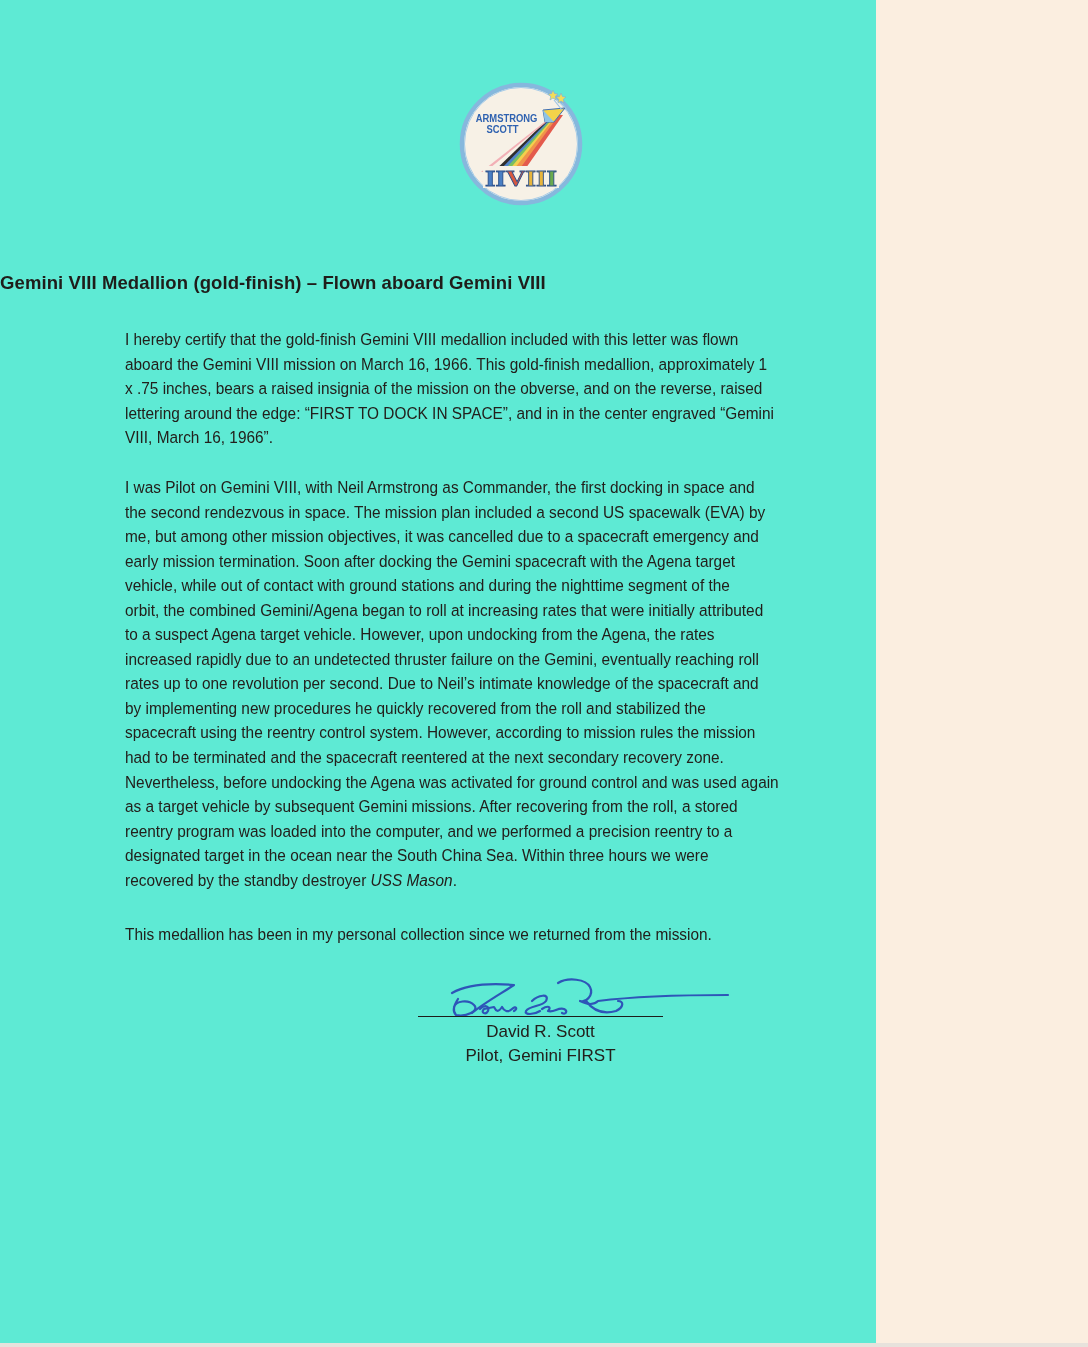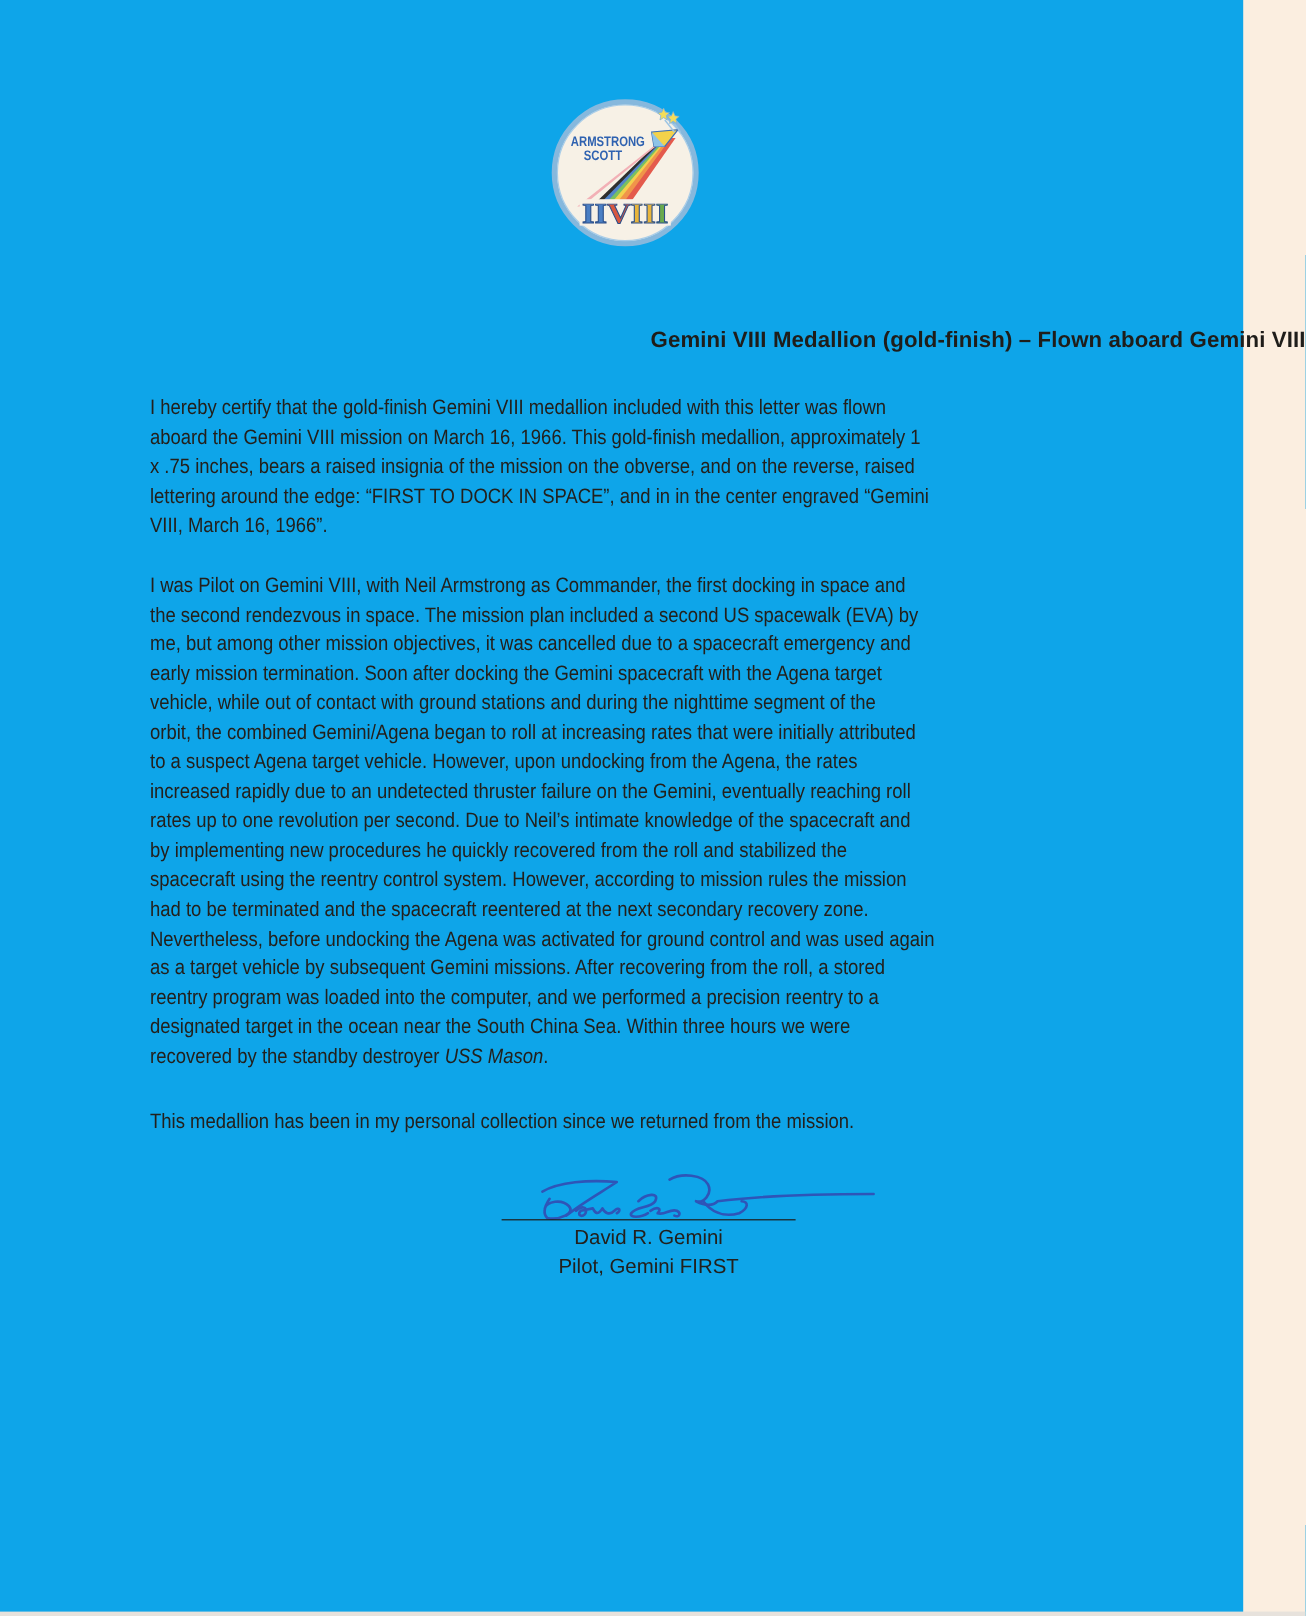--- a/index.html
+++ b/index.html
@@ -18,9 +18,9 @@
     .page {
       position: absolute;
       left: 0; top: 0;
-      width: 1036px;
+      width: 876px;
       height: 1347px;
-      background: #0ea5e9;
+      background: #5eead4;
     }
     .patch {
       position: absolute;

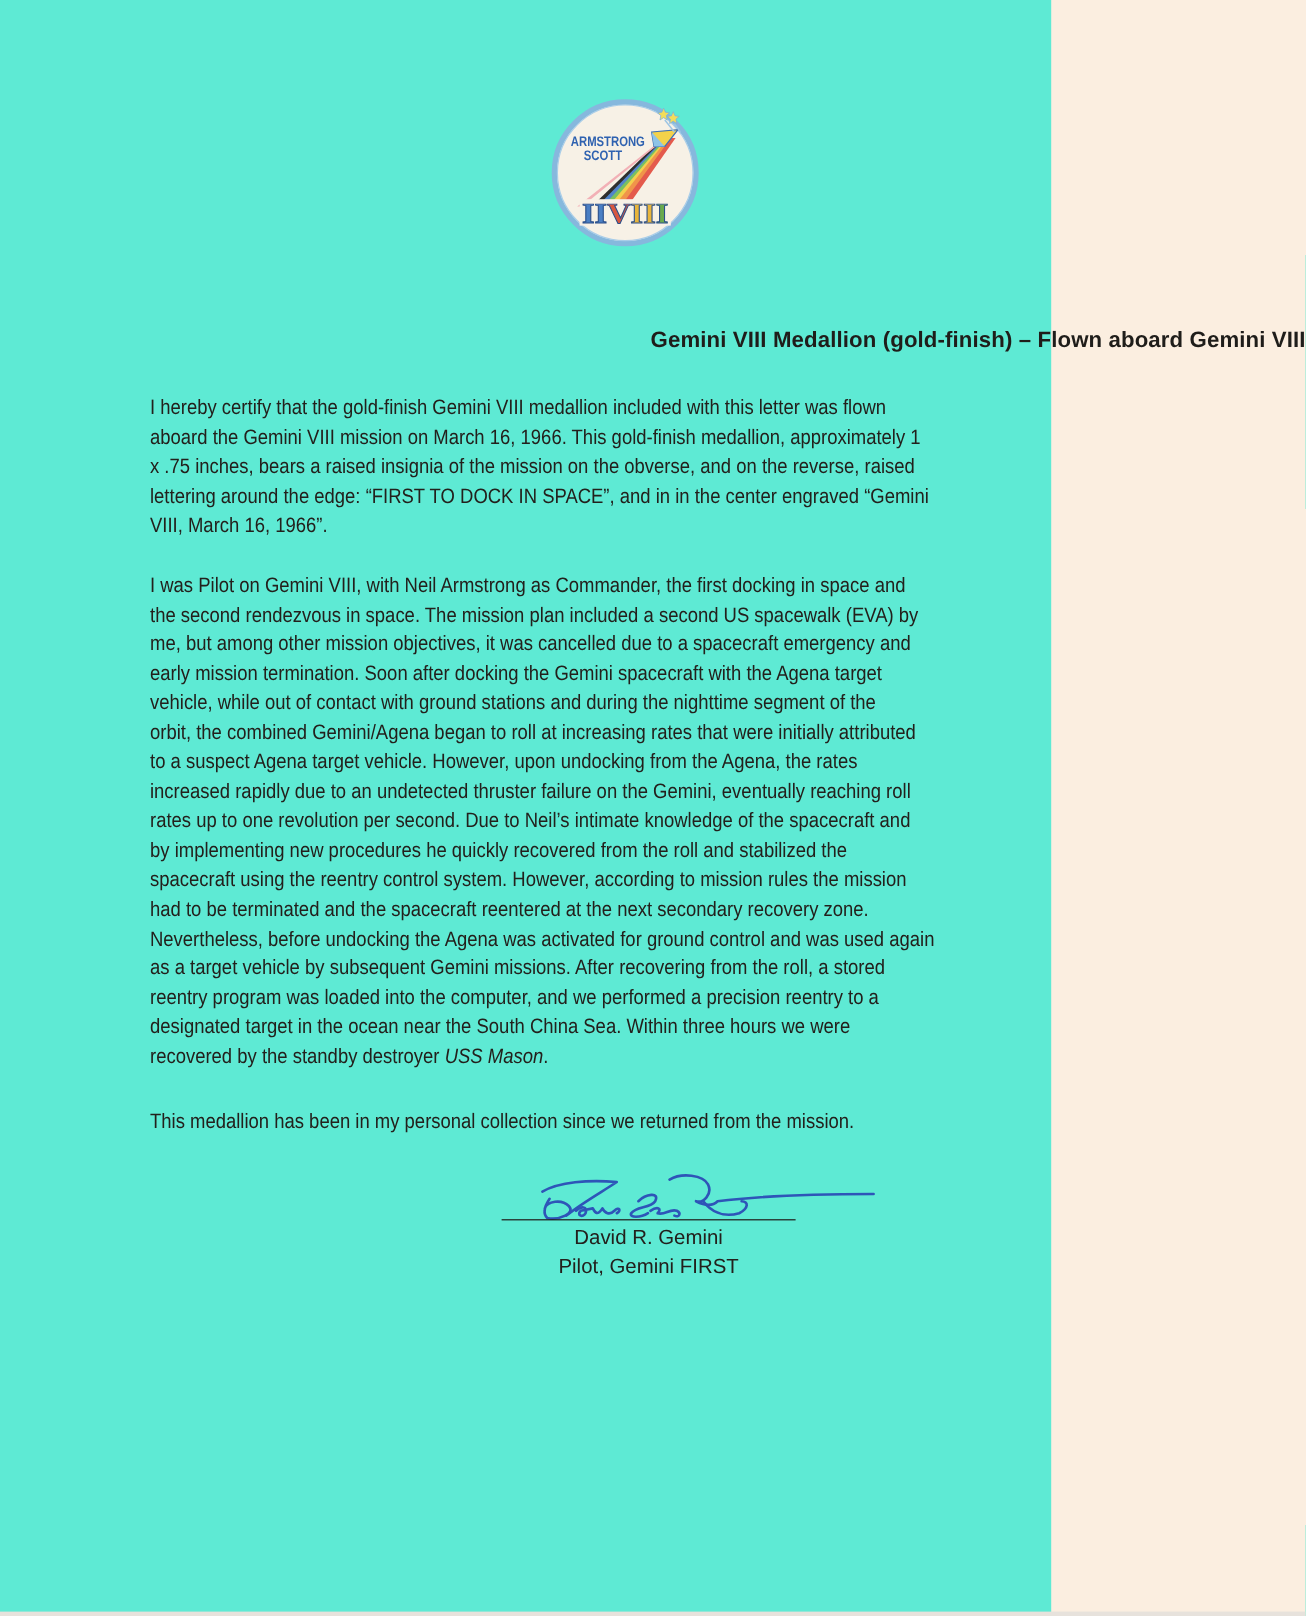--- a/index.html
+++ b/index.html
@@ -34,7 +34,7 @@
       left: 0;
       width: 1088px;
       top: 272px;
-      text-align: right;
+      text-align: left;
       font-weight: bold;
       font-size: 18.5px;
       letter-spacing: 0.1px;

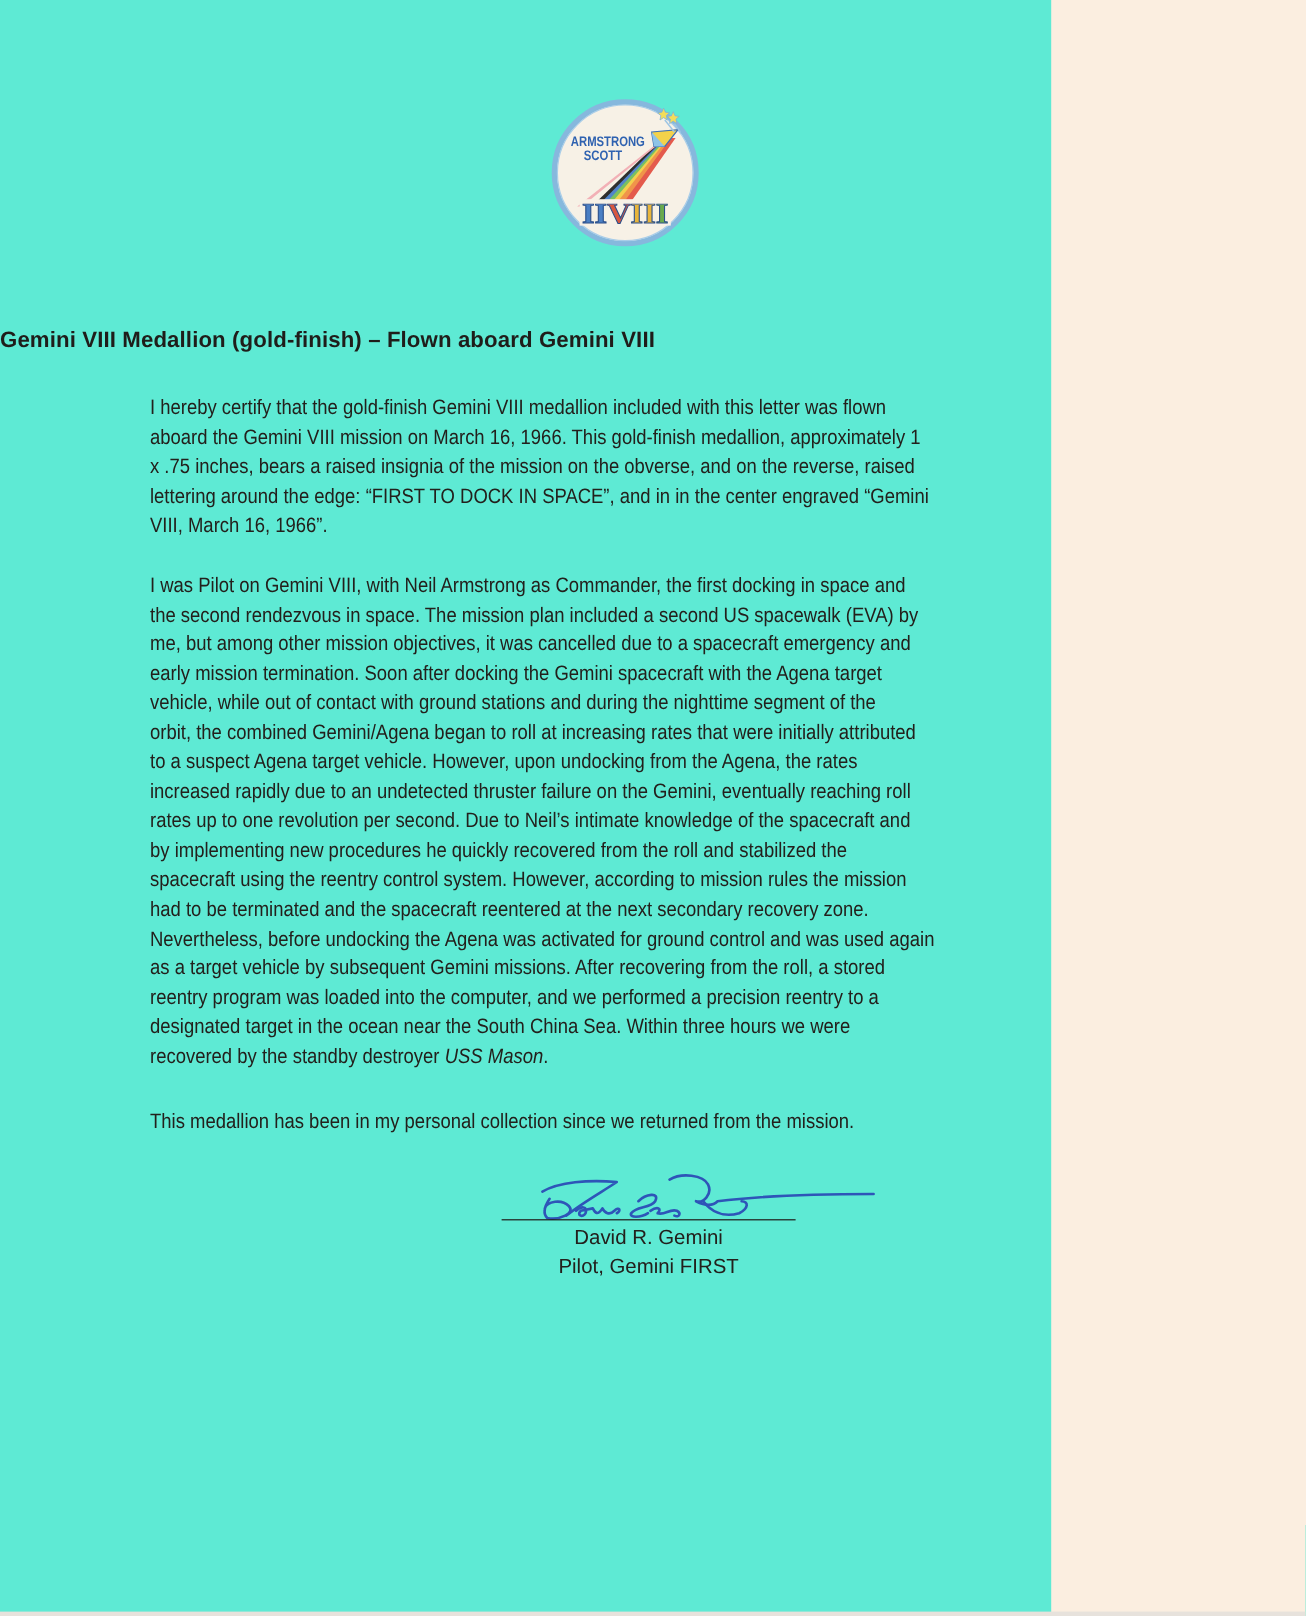--- a/index.html
+++ b/index.html
@@ -176,7 +176,7 @@
     </g>
   </svg>
   <div class="sig-line"></div>
-  <div class="signer signer-name">David R. Gemini</div>
+  <div class="signer signer-name">David R. Scott</div>
   <div class="signer signer-role">Pilot, Gemini FIRST</div>
 
   <div class="bottom-edge"></div>

